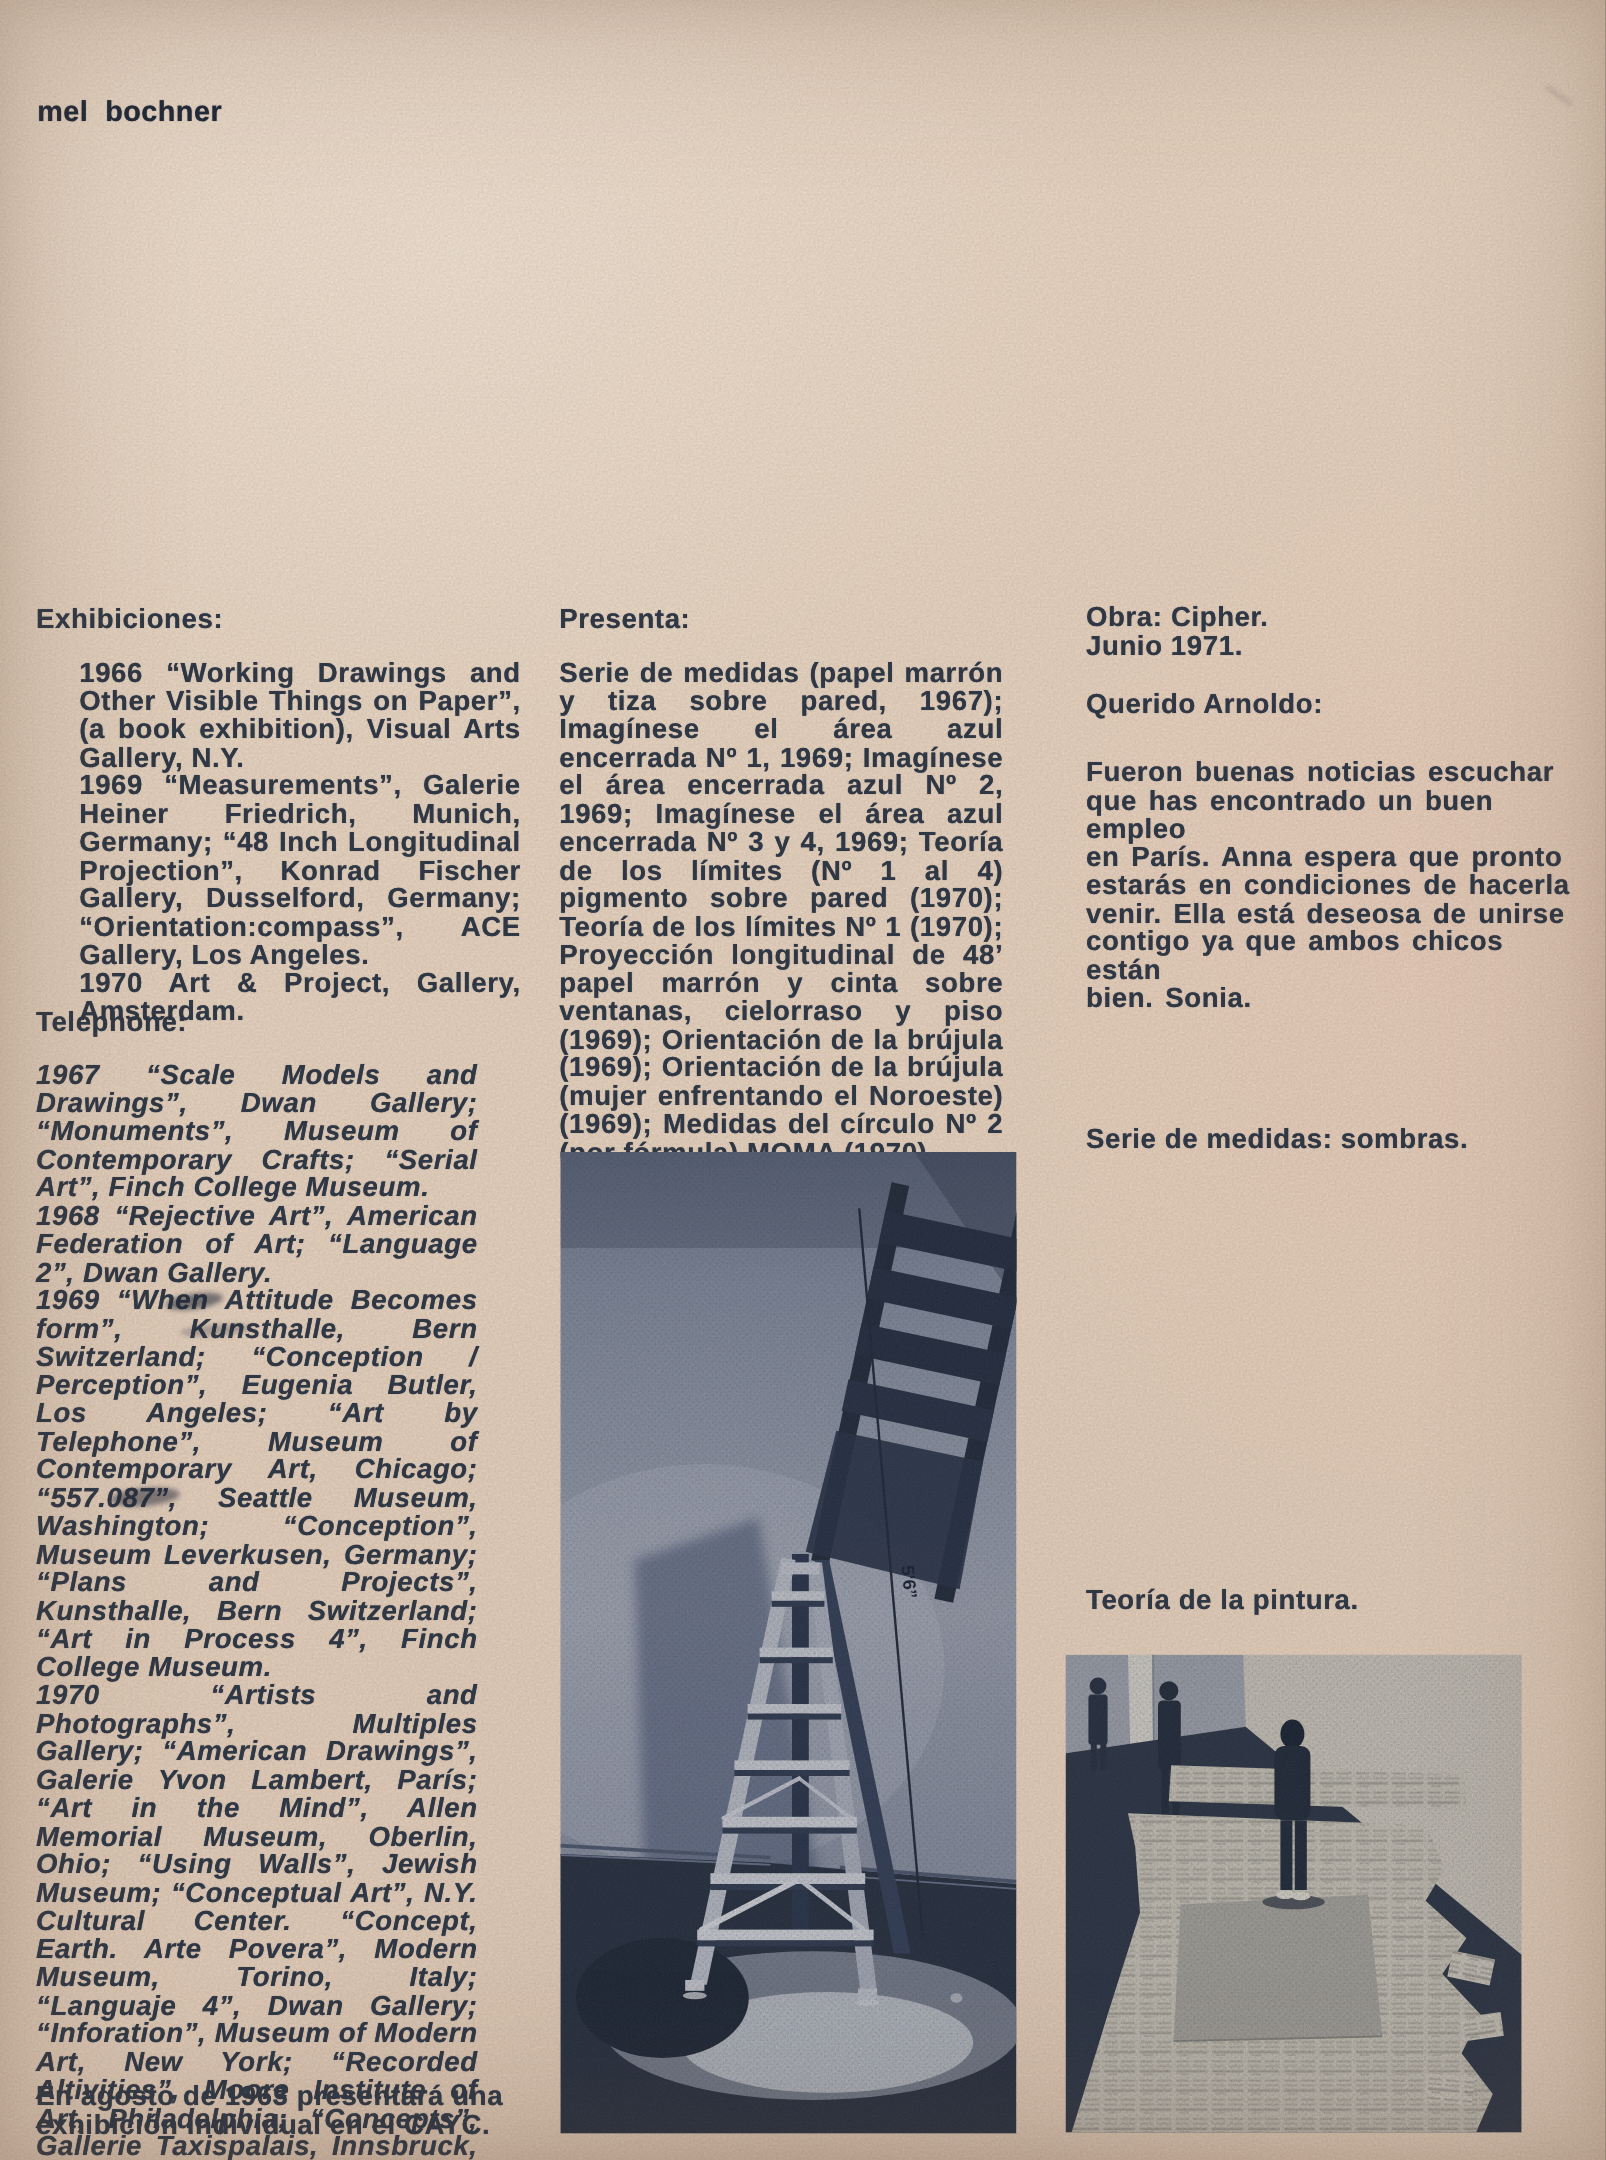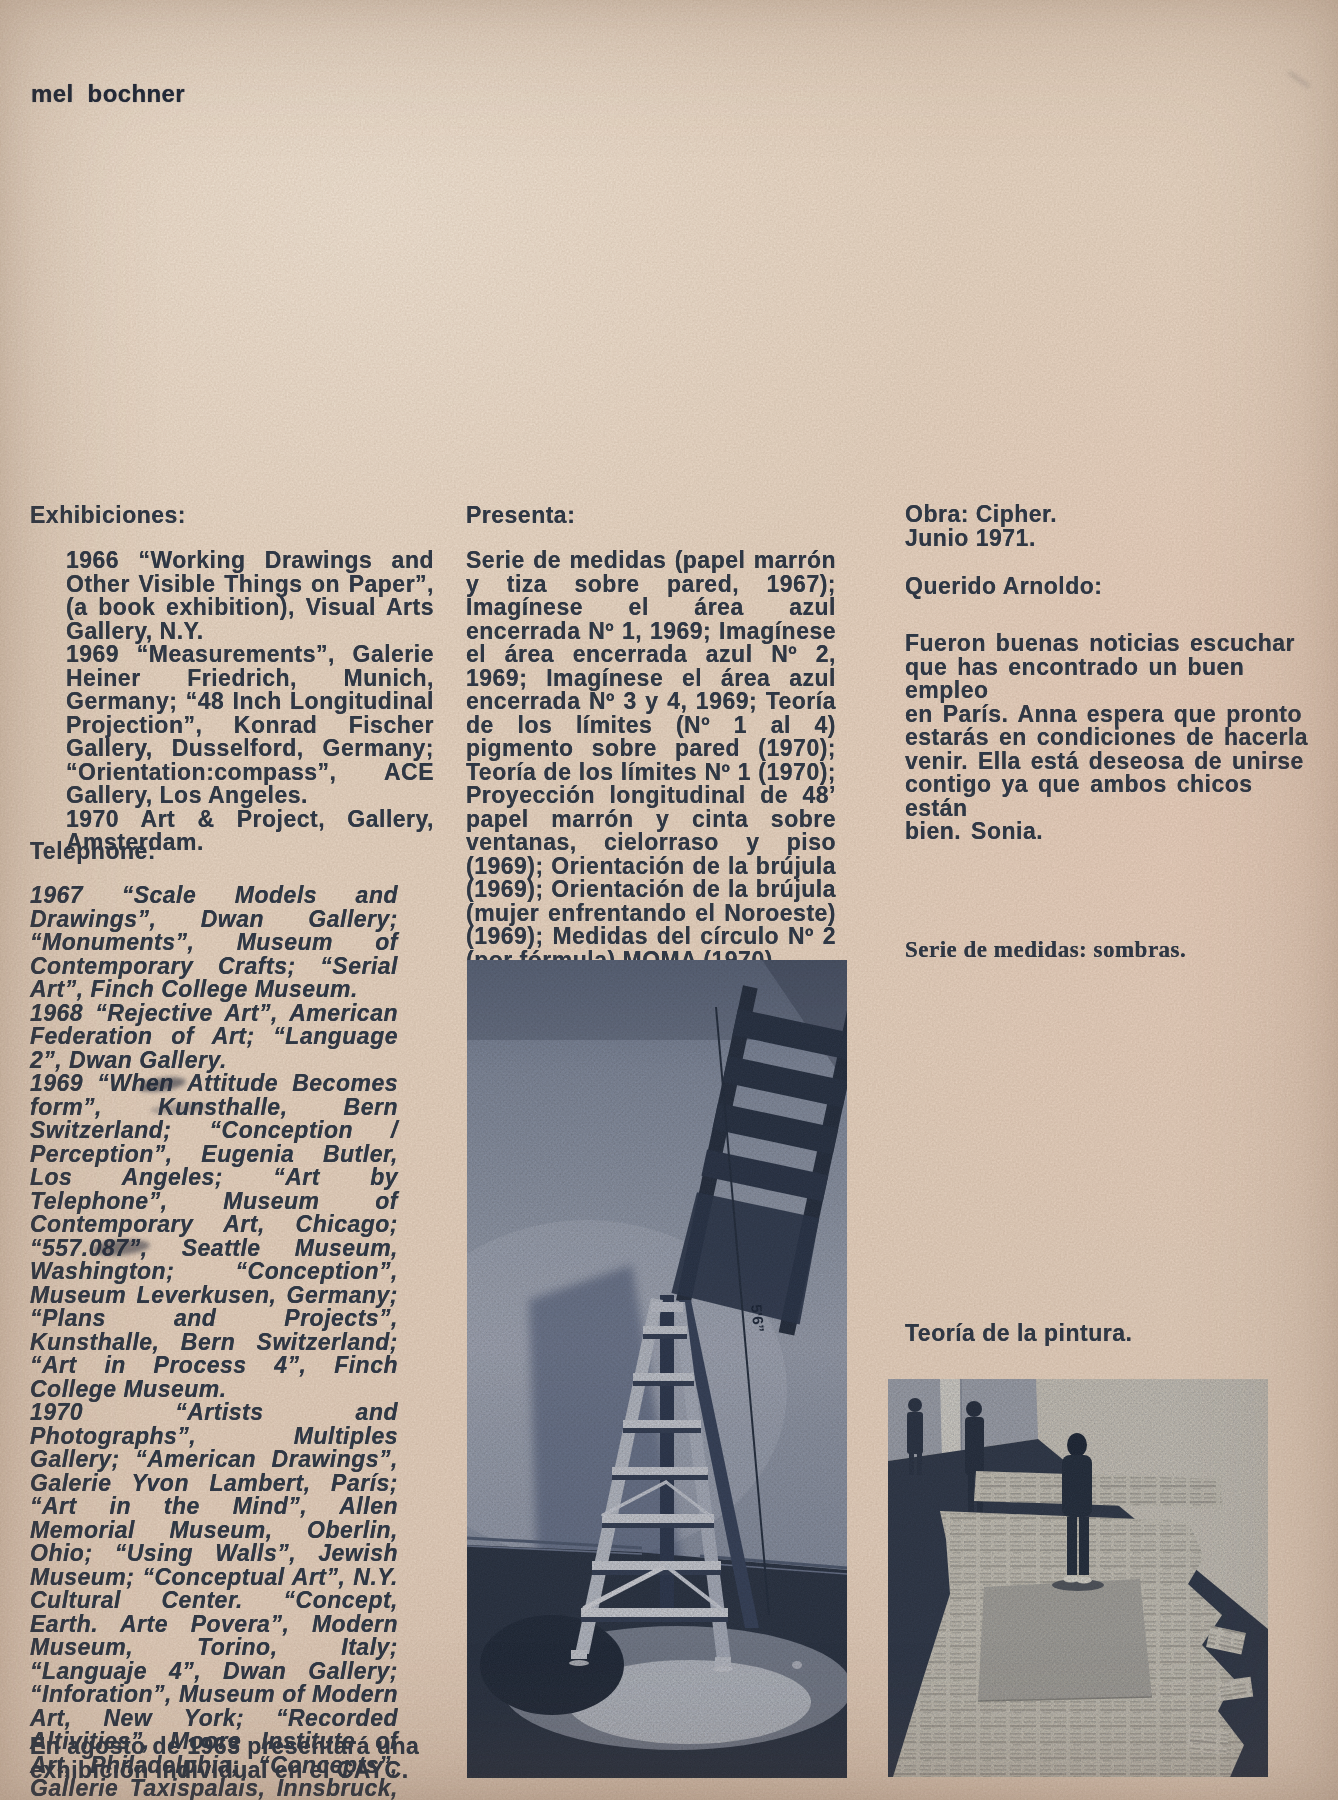--- a/index.html
+++ b/index.html
@@ -62,7 +62,7 @@
 venir. Ella está deseosa de unirse
 contigo ya que ambos chicos están
 bien. Sonia.</div>
-  <div class="txt" style="left:905px;top:938px;width:420px;font-family:Liberation Serif, serif;">Serie de medidas: sombras.</div>
+  <div class="txt" style="left:905px;top:938px;width:420px;">Serie de medidas: sombras.</div>
   <div class="txt" style="left:905px;top:1322px;width:420px;">Teoría de la pintura.</div>
 
   <div class="smudge" id="sm1"></div>

